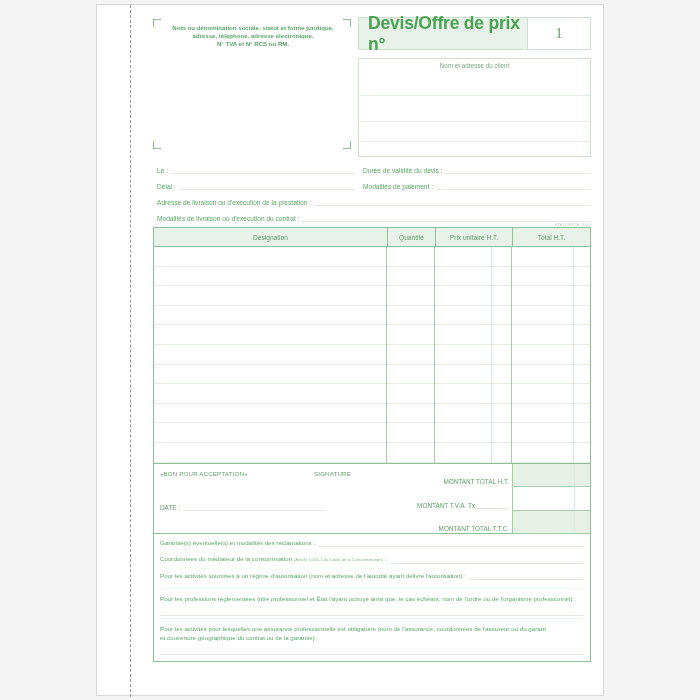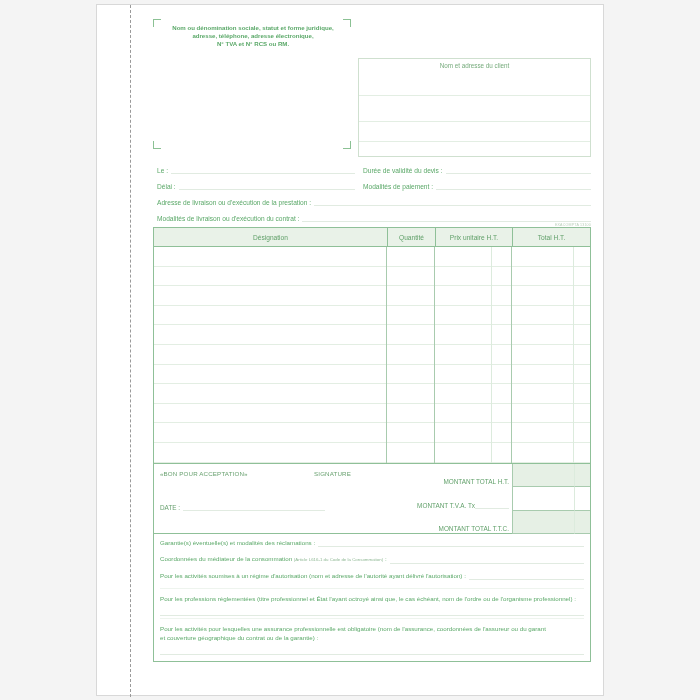--- a/index.html
+++ b/index.html
@@ -177,6 +177,14 @@
           </div>
         </div>
 
+        <div class="titlebox">
+          <div class="t-main">
+            <span>Devis/Offre de prix n°</span>
+          </div>
+          <div class="t-num">
+            <span>1</span>
+          </div>
+        </div>
 
         <div class="clientbox">
           <div class="cap">Nom et adresse du client</div>

